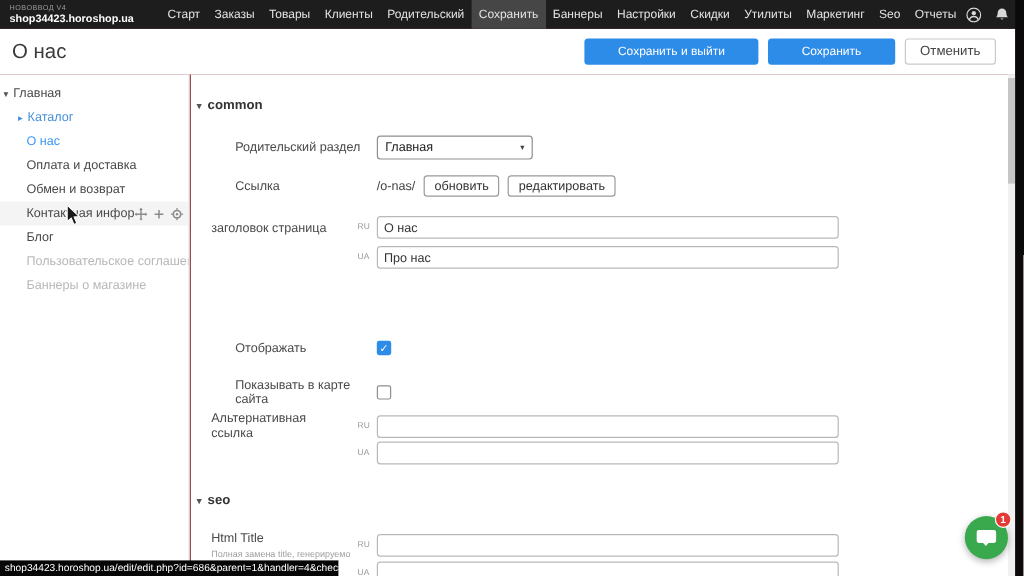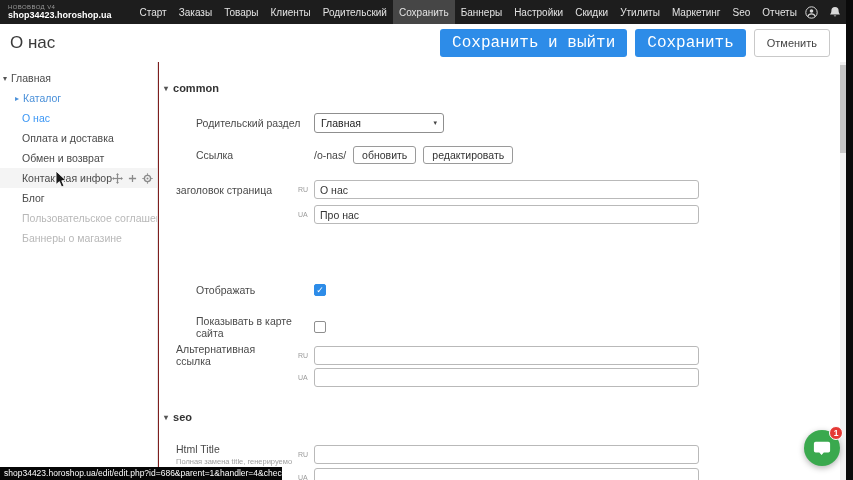--- a/index.html
+++ b/index.html
@@ -24,8 +24,8 @@
     display:flex; align-items:center; padding:0 10px; }
   .page-title { font-size:17px; font-weight:400; color:#3a3a3a; }
   .header-actions { margin-left:auto; display:flex; gap:8px; margin-right:6px; }
-  .btn-blue { background:#2d8ce8; color:#fff; border:none; border-radius:3px; font-size:16px;
-    padding:5px 12px; cursor:pointer; font-family:Liberation Mono, monospace; }
+  .btn-blue { background:#2d8ce8; color:#fff; border:none; border-radius:3px; font-size:10px;
+    padding:5px 28px; cursor:pointer; font-family:Liberation Sans, sans-serif; }
   .btn-white { background:#fff; color:#444; border:1px solid #c9c9c9; border-radius:3px; font-size:11px;
     padding:4px 12px; cursor:pointer; font-family:inherit; }
 

